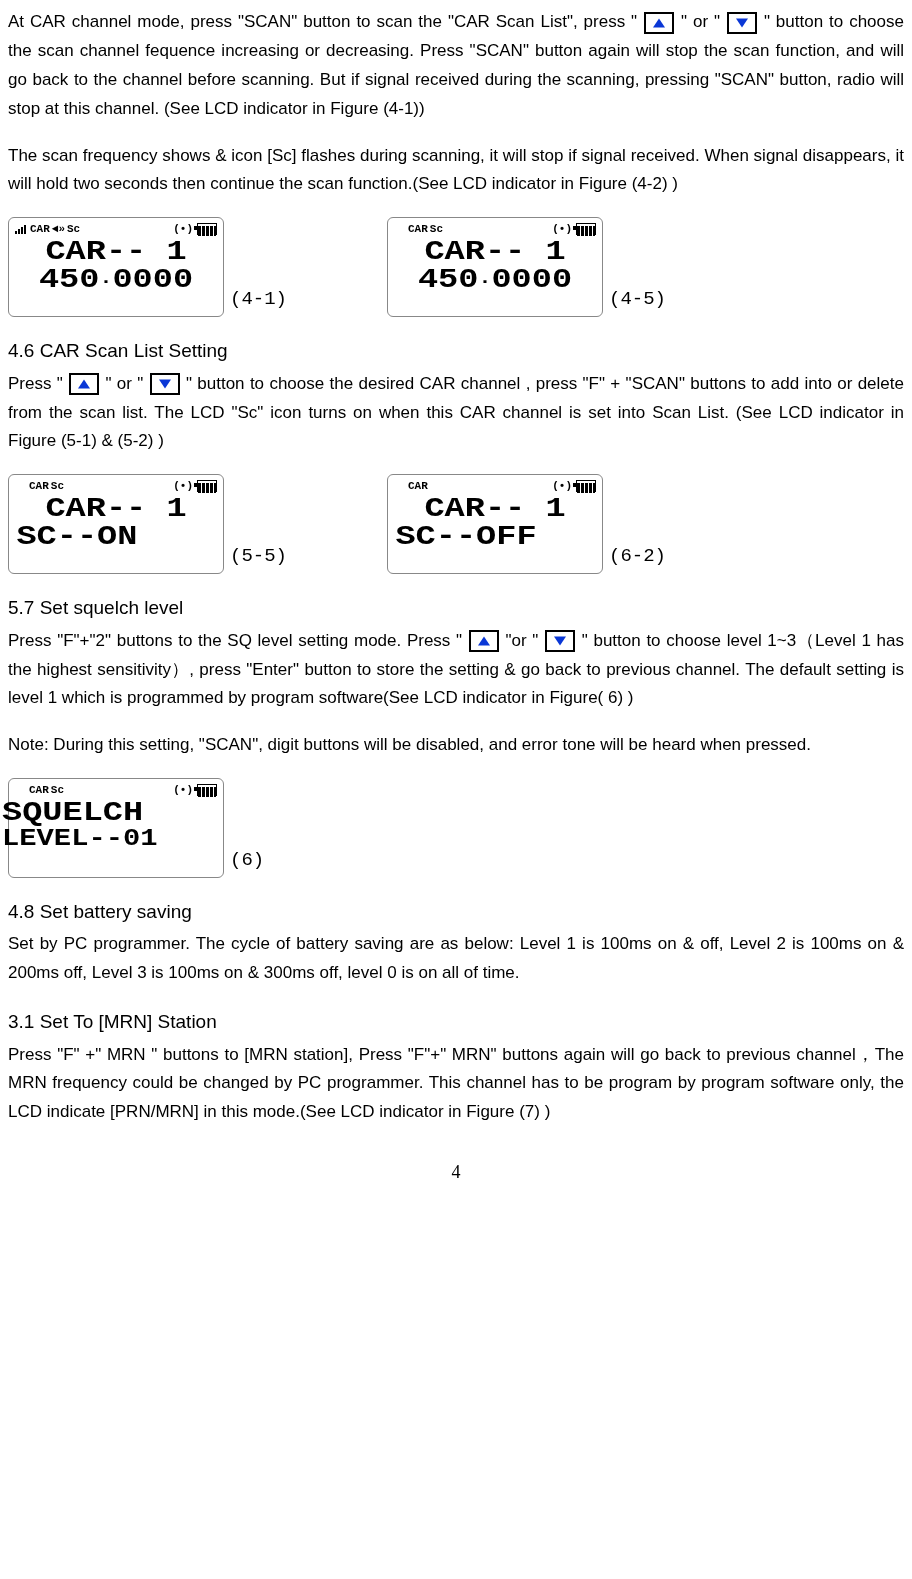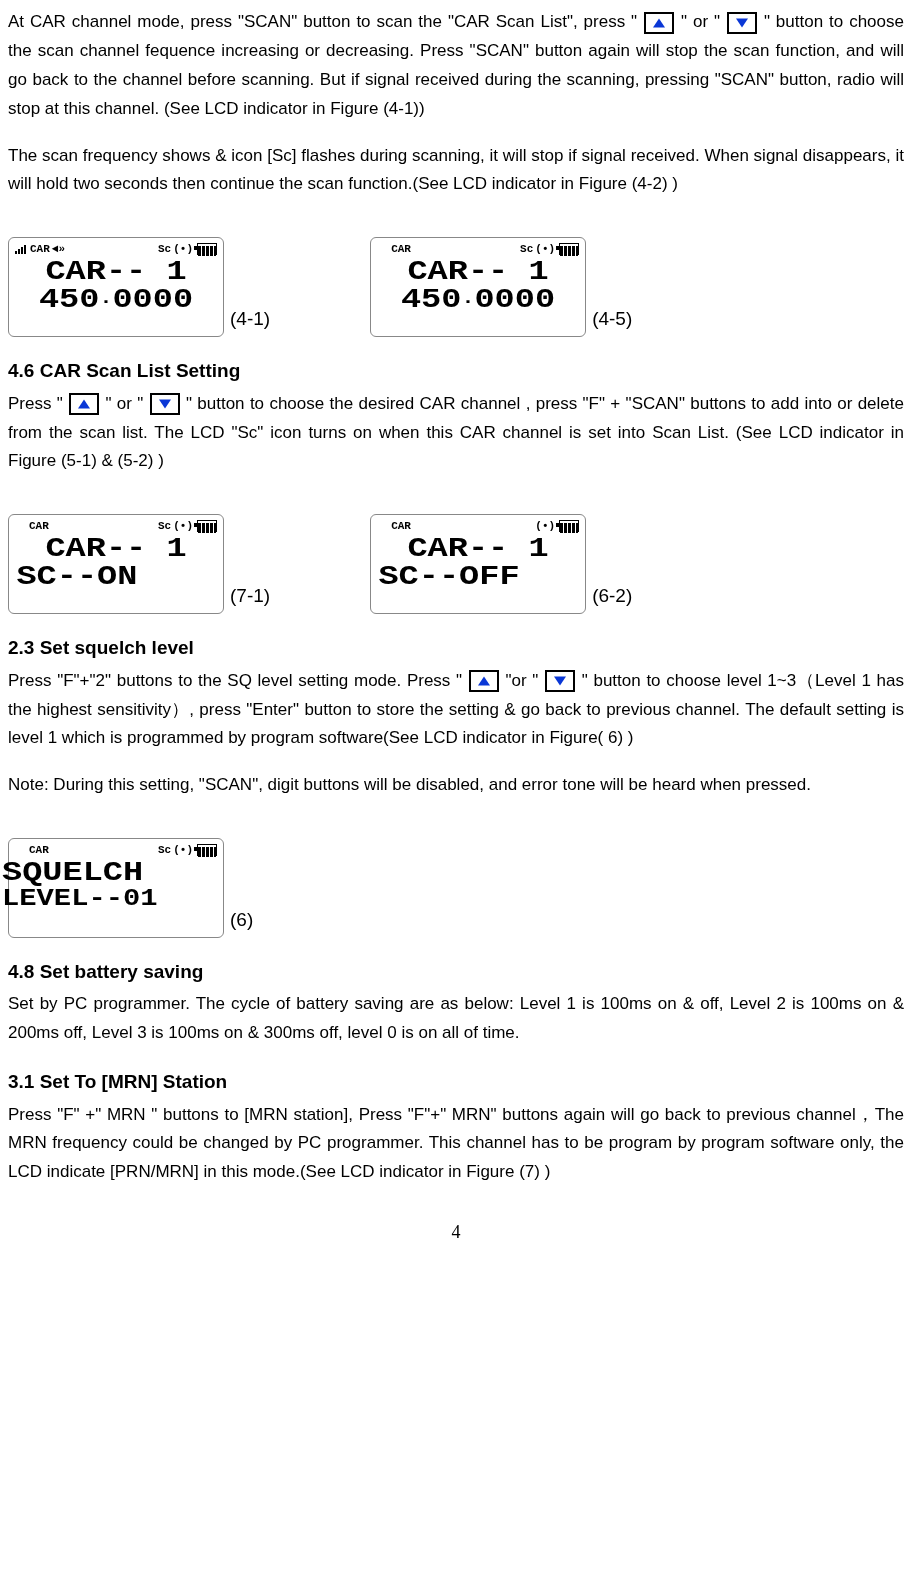--- a/index.html
+++ b/index.html
@@ -57,7 +57,6 @@
   .fig-wrap {
     display: flex;
     align-items: flex-end;
-    margin-top: 20px;
   }
   .fig-cap {
     font-family: Liberation Sans, sans-serif;

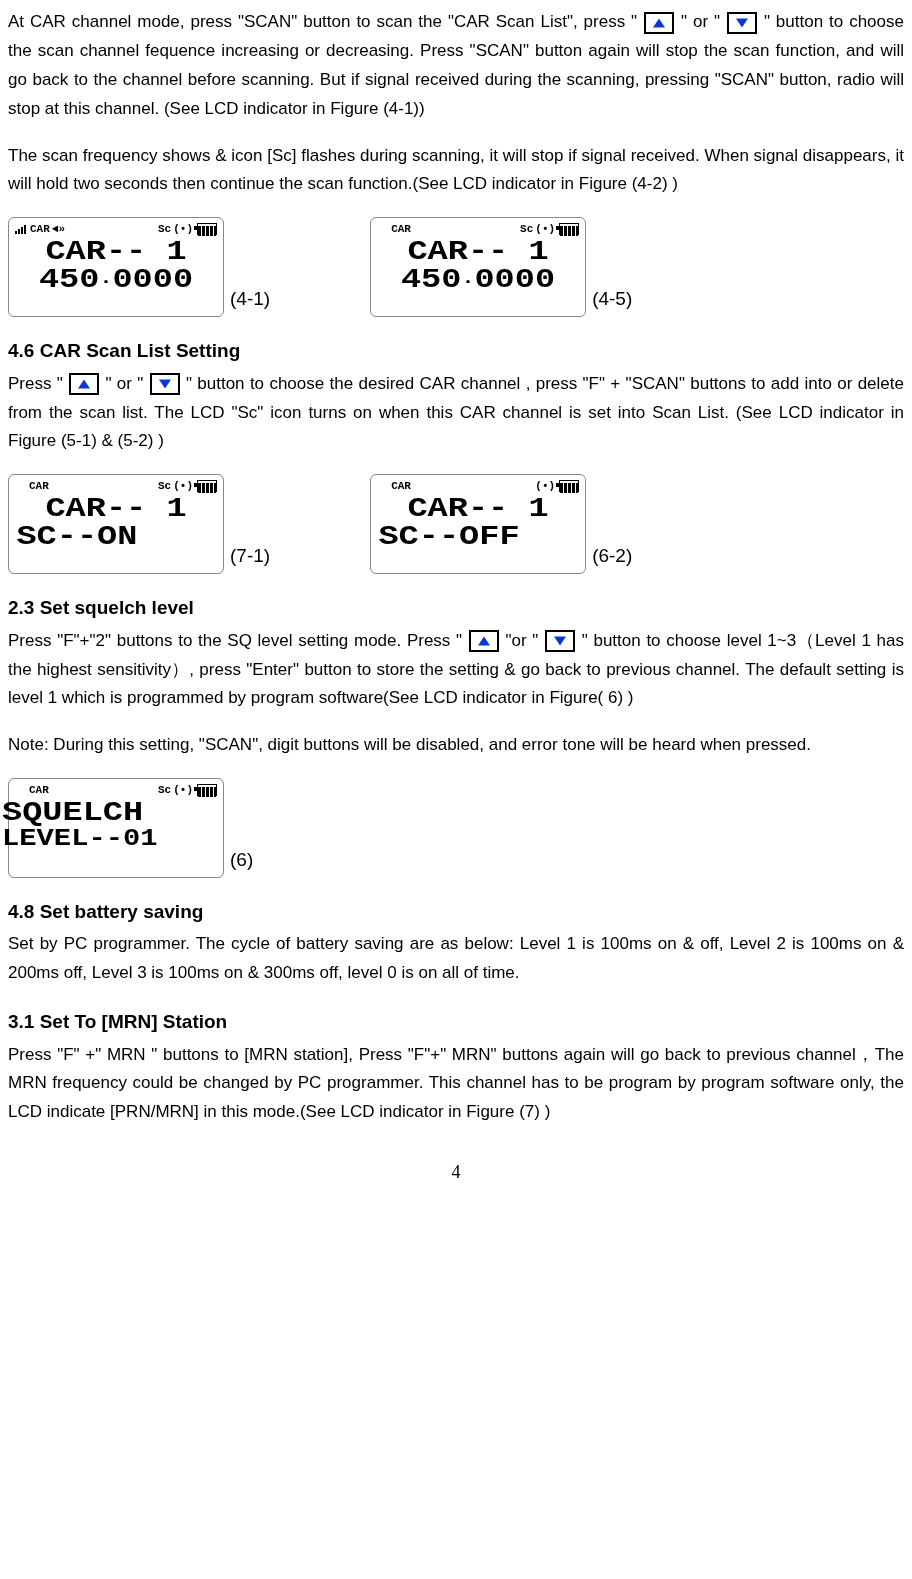--- a/index.html
+++ b/index.html
@@ -86,7 +86,7 @@
     font-weight: bold;
     height: 14px;
   }
-  .lcd-top .mid { flex: 1; text-align: right; }
+  .lcd-top .mid { flex: 1; text-align: left; }
   .lcd-line1 {
     font-size: 28px;
     font-weight: bold;

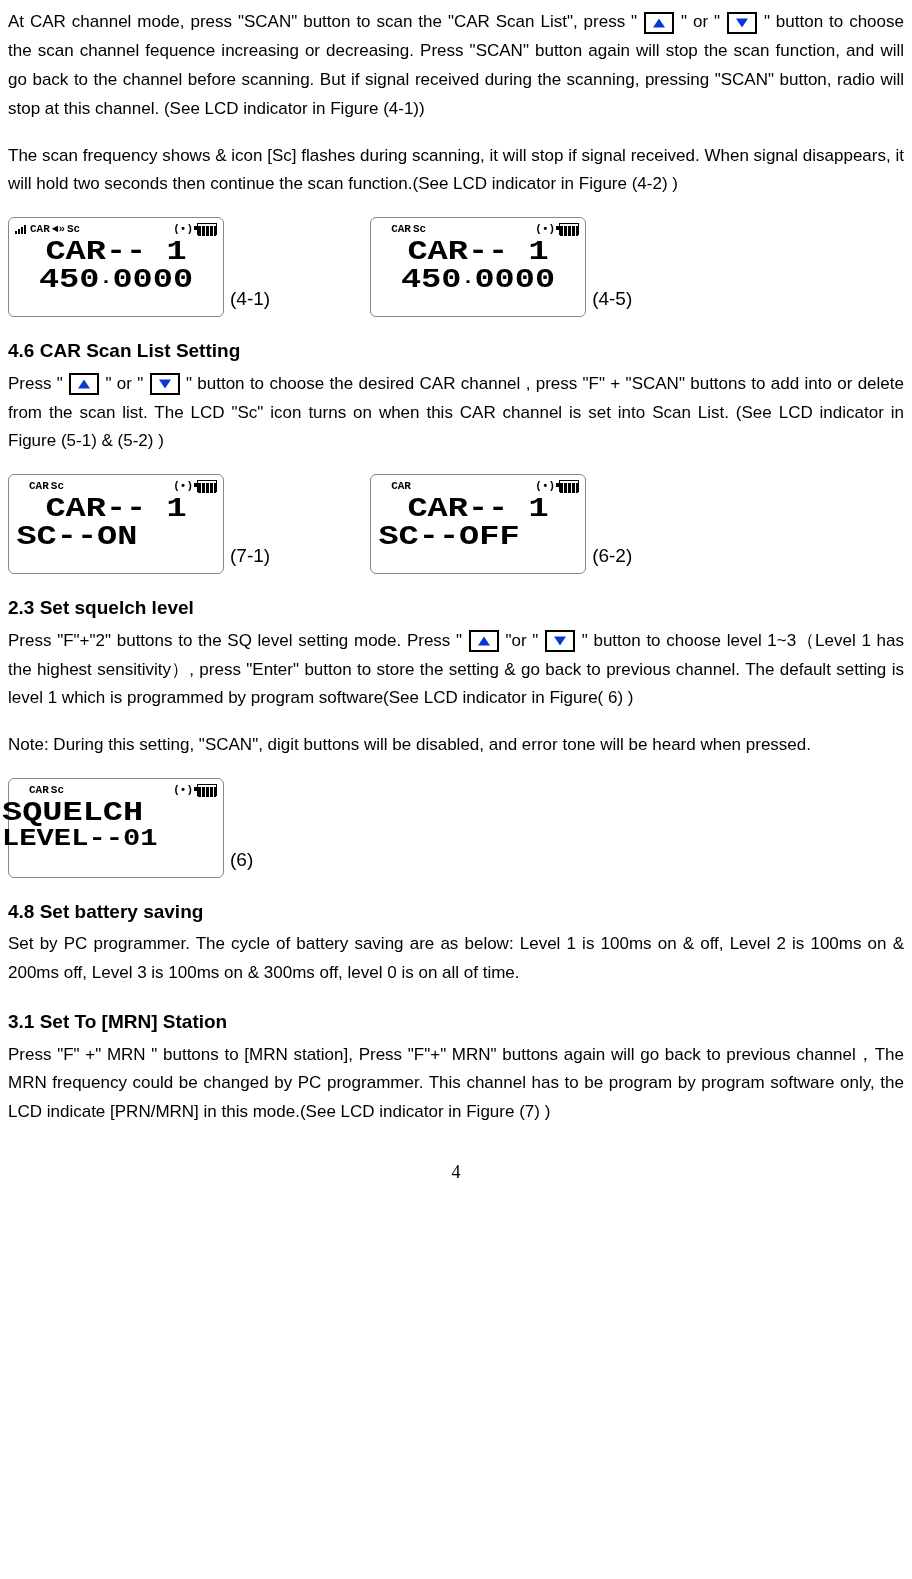--- a/index.html
+++ b/index.html
@@ -59,7 +59,7 @@
     align-items: flex-end;
   }
   .fig-cap {
-    font-family: Liberation Sans, sans-serif;
+    font-family: Liberation Mono, monospace;
     font-size: 19px;
     margin-left: 6px;
     padding-bottom: 2px;

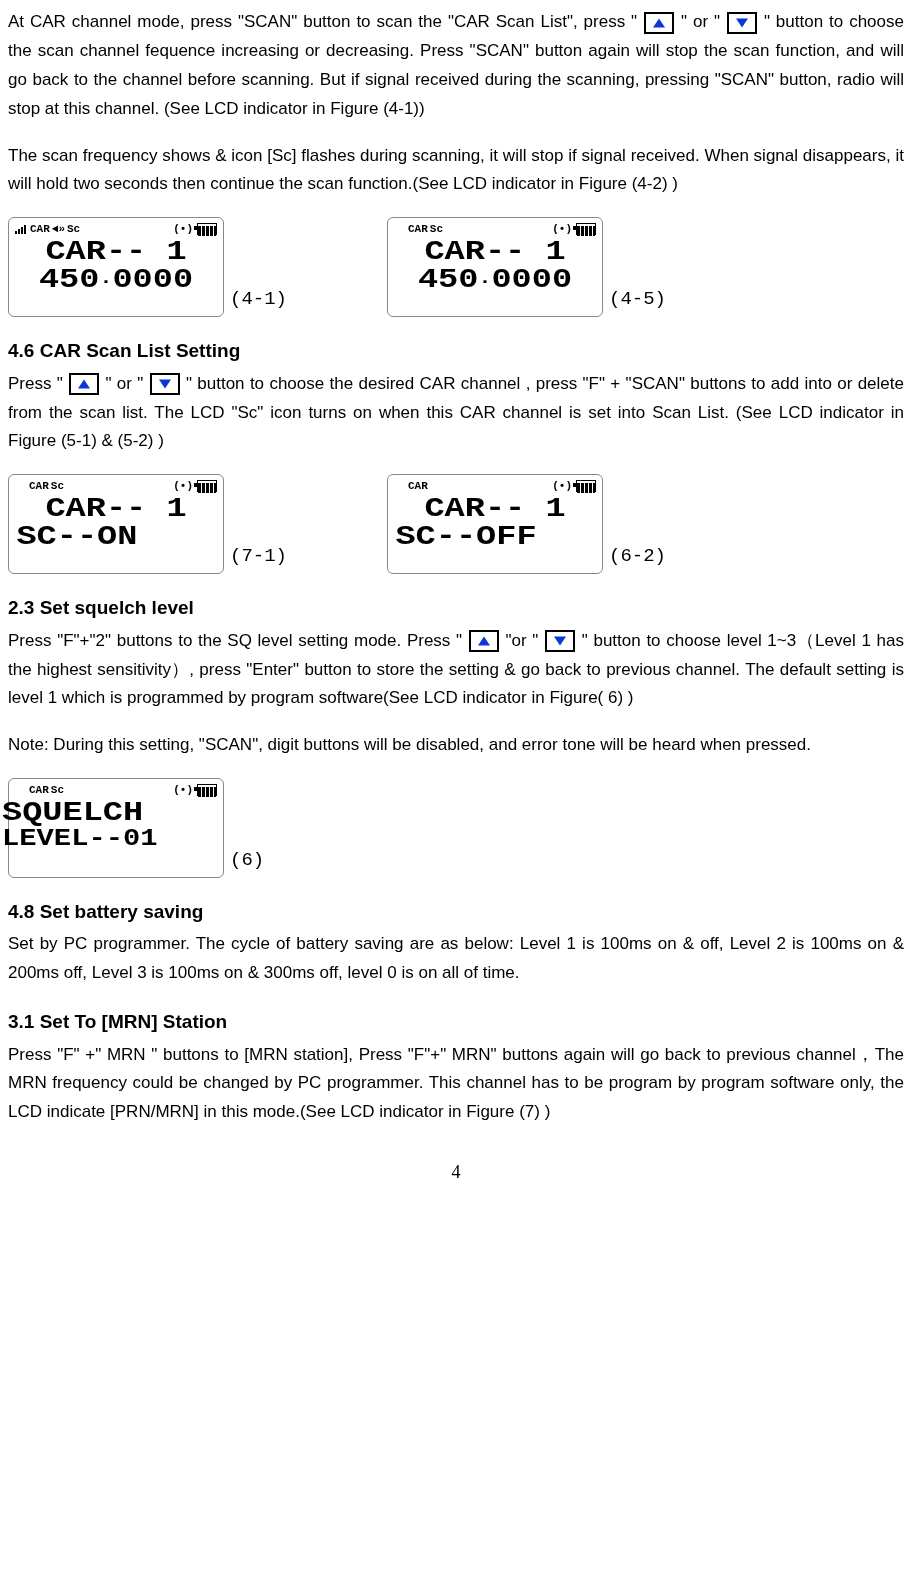--- a/index.html
+++ b/index.html
@@ -14,7 +14,7 @@
   }
   .para { margin: 0 0 18px 0; }
   .heading {
-    font-weight: bold;
+    font-weight: normal;
     font-size: 19px;
     margin: 4px 0 2px 0;
   }

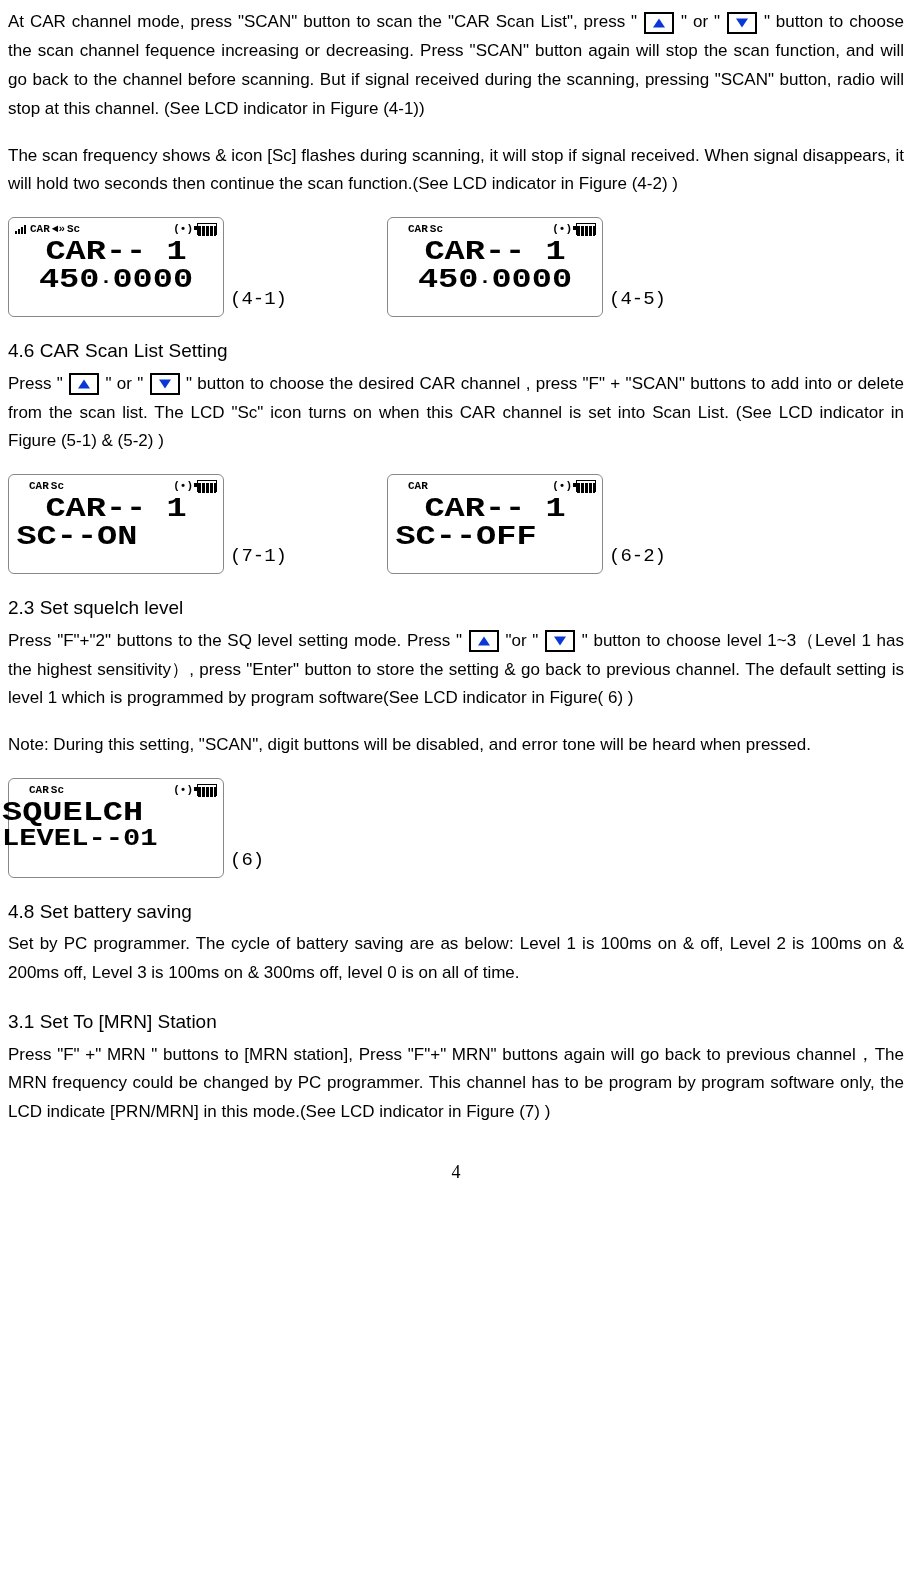--- a/index.html
+++ b/index.html
@@ -225,7 +225,7 @@
       <div class="lcd-line1">CAR-- 1</div>
       <div class="lcd-line2" style="text-align:left; padding-left:18px;">SC--ON</div>
     </div>
-    <div class="fig-cap">(7-1)</div>
+    <div class="fig-cap">(5-5)</div>
   </div>
 
   <div class="fig-wrap">

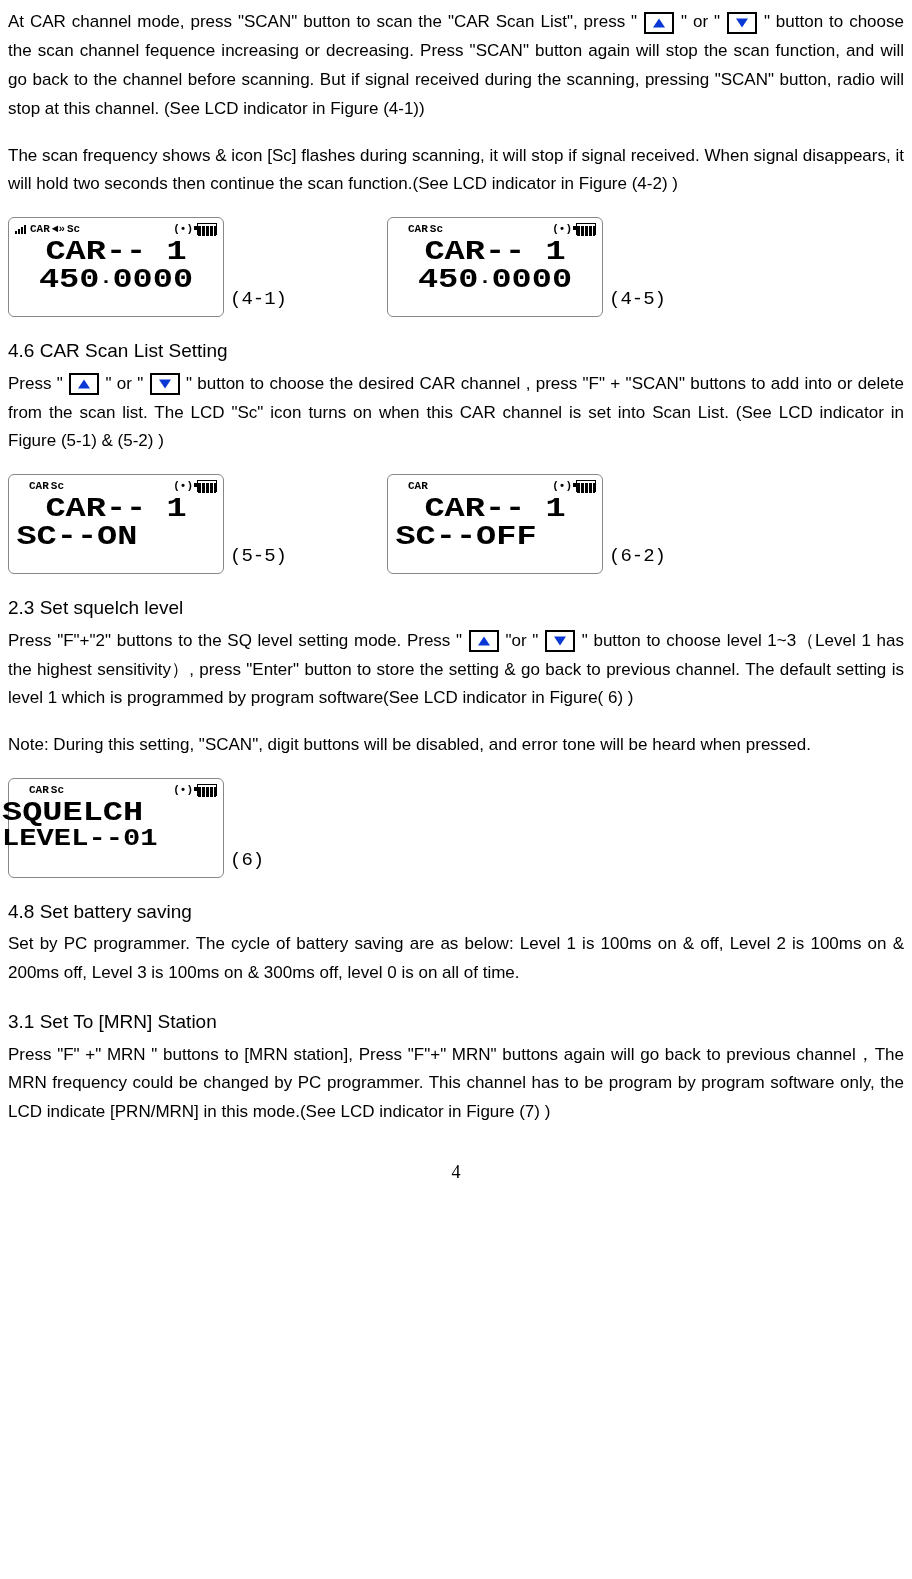--- a/index.html
+++ b/index.html
@@ -244,7 +244,7 @@
   </div>
 </div>
 
-<div class="heading">2.3 Set squelch level</div>
+<div class="heading">5.7 Set squelch level</div>
 <p class="para">
   <span>Press "F"+"2" buttons to the SQ level setting mode. Press "</span>
   <span class="icon-btn icon-up"></span>

